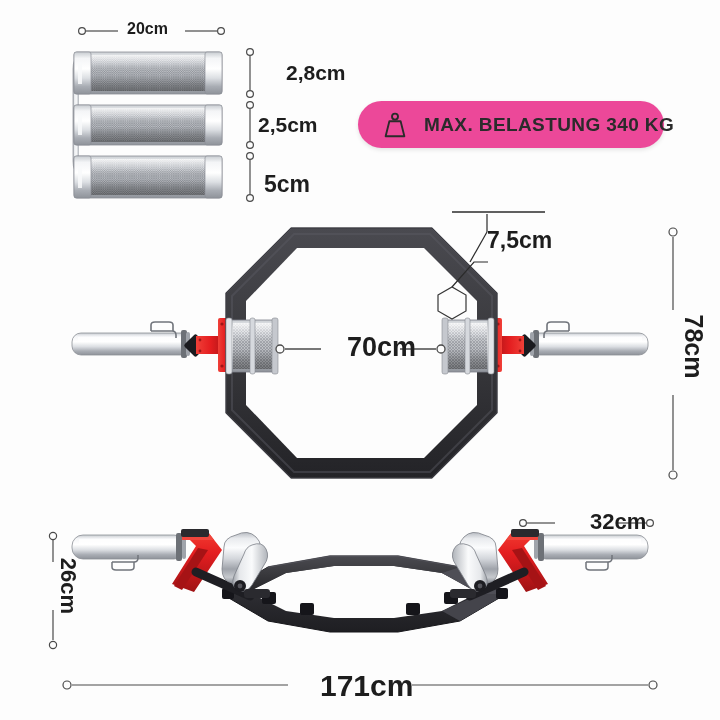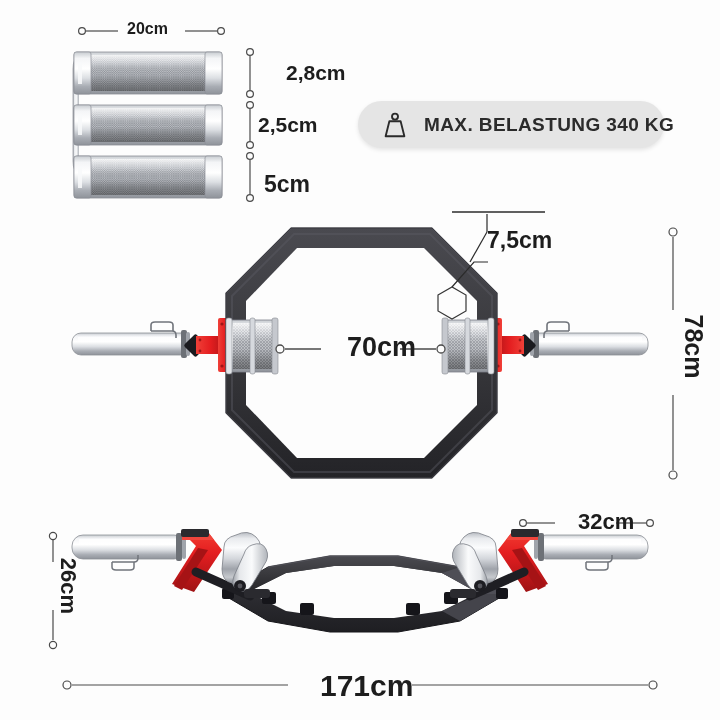--- a/index.html
+++ b/index.html
@@ -20,7 +20,7 @@
     left:358px;top:101px;
     width:306px;height:47px;
     border-radius:24px;
-    background:#e5e5e5;
+    background:#ec4899;
     box-shadow:0 2px 4px rgba(0,0,0,.10);
     display:flex;align-items:center;
     box-sizing:border-box;

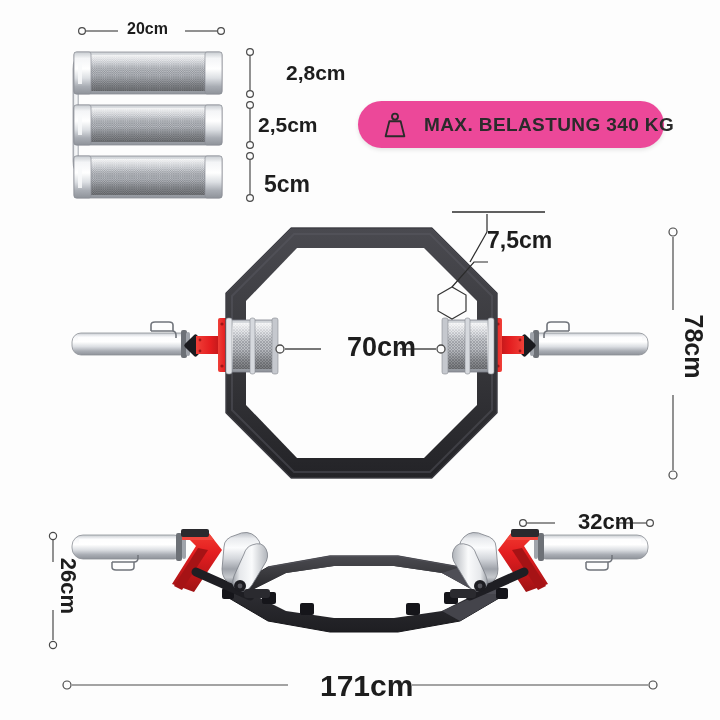--- a/index.html
+++ b/index.html
@@ -408,7 +408,7 @@
 
 <div class="dim rot90" style="left:40px;top:575px;font-size:22px;">26cm</div>
 
-<div class="dim" style="left:578px;top:511px;font-size:22px;">32cm</div>
+<div class="dim" style="left:590px;top:511px;font-size:22px;">32cm</div>
 
 <div class="dim" style="left:320px;top:671px;font-size:30px;">171cm</div>
 

